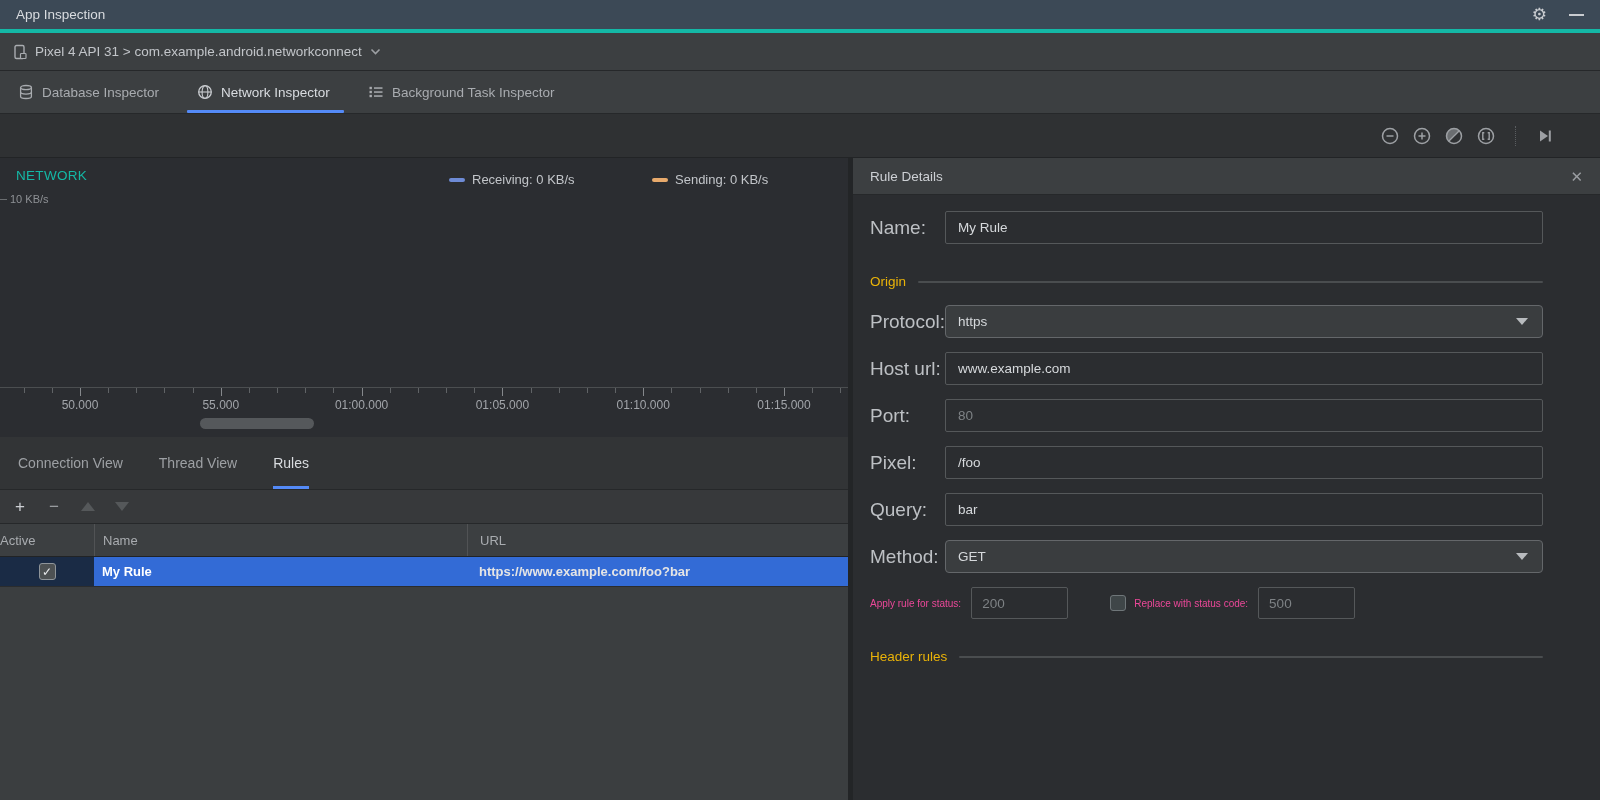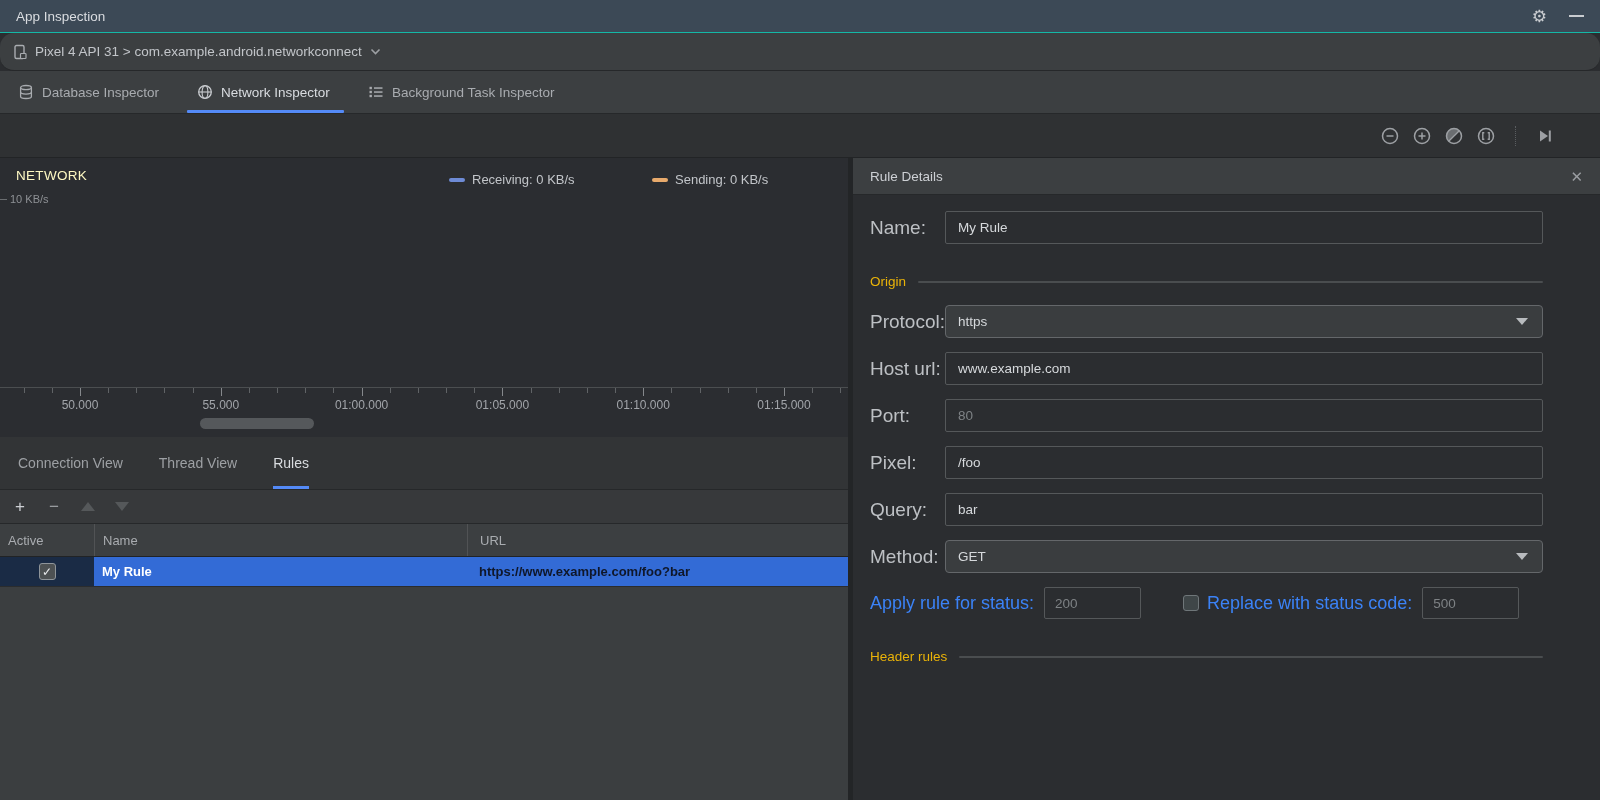--- a/index.html
+++ b/index.html
@@ -8,7 +8,7 @@
   .window { position:relative; width:1600px; height:800px; display:flex; flex-direction:column; }
 
   
-  .titlebar { height:33px; background:#3C4956; display:flex; align-items:center; padding:0 16px; flex:0 0 auto; border-bottom:1px solid #14b8a6; }
+  .titlebar { height:33px; background:#3C4956; display:flex; align-items:center; padding:0 16px; flex:0 0 auto; border-bottom:4px solid #14b8a6; }
   .titlebar .title { color:#D9DCE0; font-size:13.5px; }
   .titlebar .spacer { flex:1; }
   .gear { color:#C9CCD0; font-size:17px; line-height:1; margin-right:22px; cursor:default; }

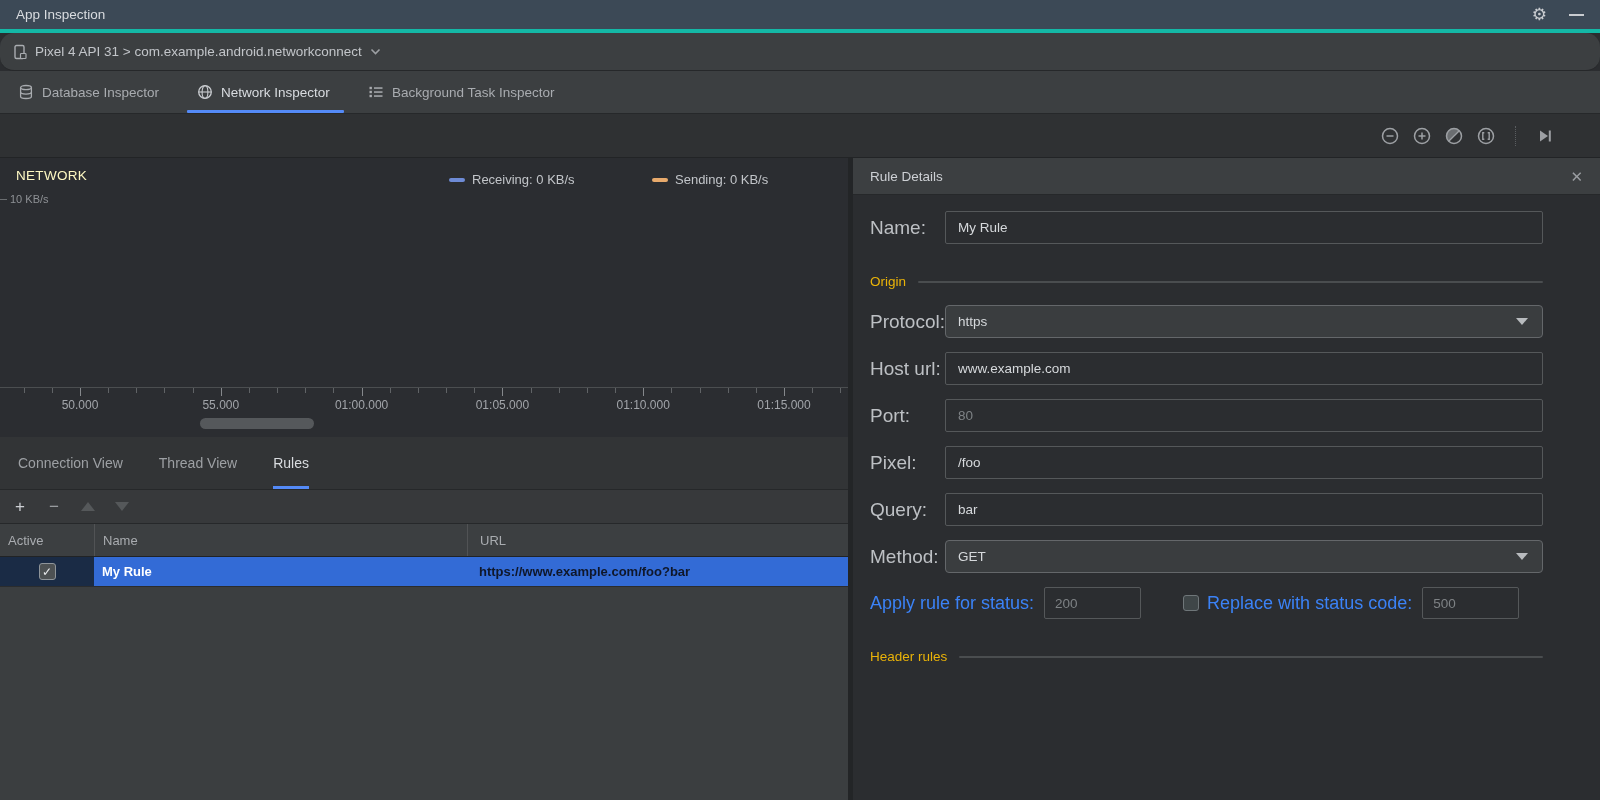--- a/index.html
+++ b/index.html
@@ -15,7 +15,7 @@
   .win-min { width:15px; height:2px; background:#C9CCD0; }
 
   
-  .devicebar { height:38px; background:#3C3F41; display:flex; align-items:center; padding:0 12px; flex:0 0 auto; border-bottom:1px solid #26282A;border-radius:14px; }
+  .devicebar { height:38px; background:#3C3F41; display:flex; align-items:center; padding:0 12px; flex:0 0 auto; border-bottom:1px solid #26282A; }
   .devicebar .dev-text { color:#C2C5C9; font-size:13.5px; margin:0 8px 0 7px; }
   .icon16 { width:16px; height:16px; display:block; }
 

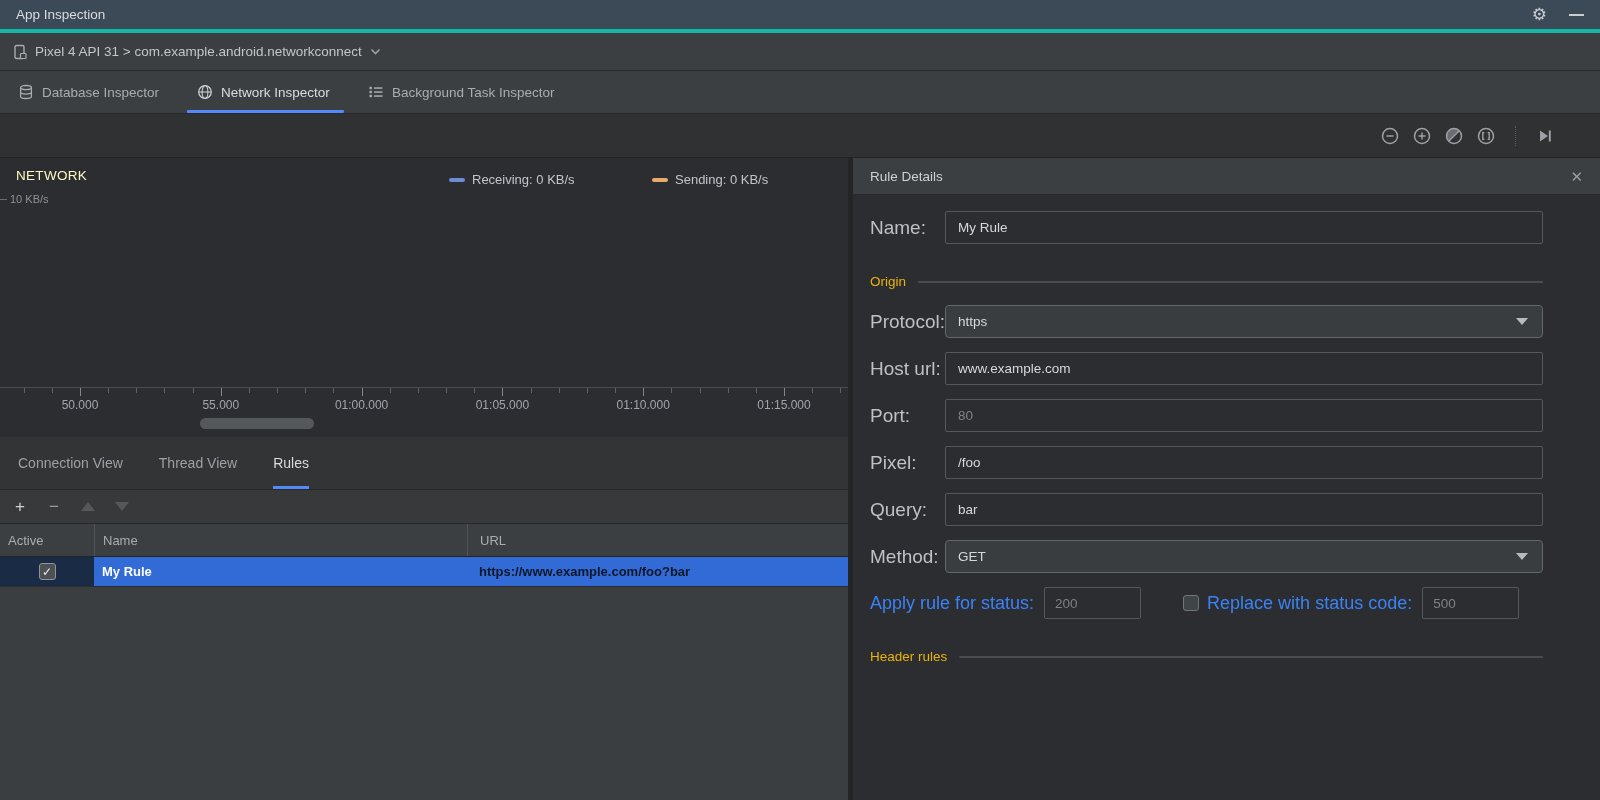--- a/index.html
+++ b/index.html
@@ -38,7 +38,7 @@
 
   
   .chart { position:relative; height:279px; flex:0 0 279px; background:#2B2D31; overflow:hidden; }
-  .chart-title { position:absolute; left:16px; top:10px; color:#fef9c3; font-size:13.5px; letter-spacing:.3px; }
+  .chart-title { position:absolute; left:16px; top:10px; color:#14b8a6; font-size:13.5px; letter-spacing:.3px; }
   .y-max-label { position:absolute; left:10px; top:35px; color:#8E9195; font-size:11px; }
   .y-max-tick { position:absolute; left:0; top:41px; width:7px; height:1px; background:#6A6D70; }
   .legend-item { position:absolute; top:14px; display:flex; align-items:center; gap:7px; color:#C2C5C9; font-size:13px; }

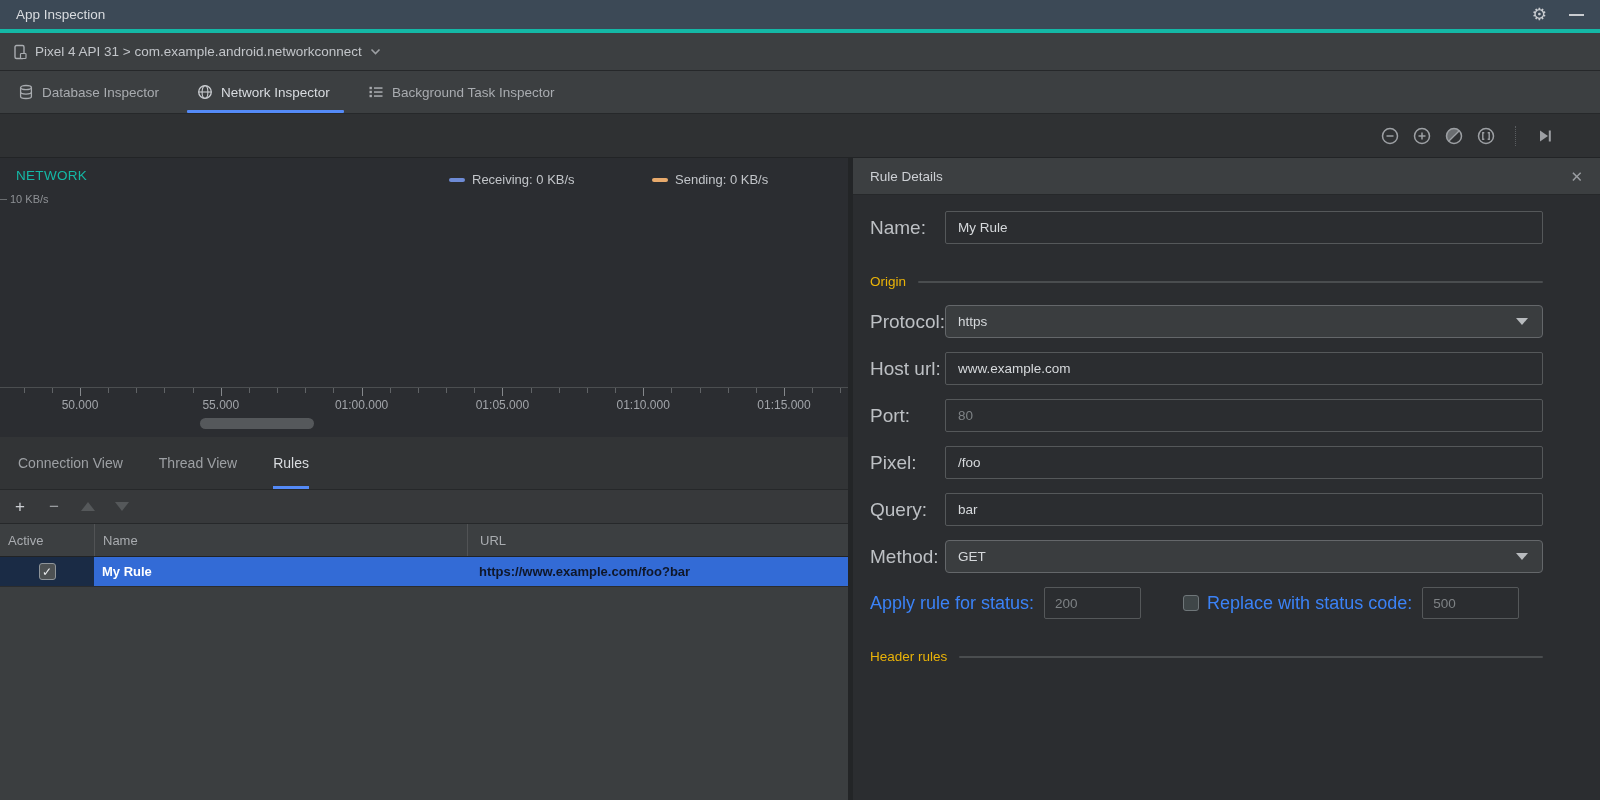--- a/index.html
+++ b/index.html
@@ -66,7 +66,7 @@
 
   
   .tbl-header { height:33px; flex:0 0 33px; background:#3C3F41; display:flex; align-items:center; color:#A9ACB0; font-size:13px; border-bottom:1px solid #212325; }
-  .tbl-header .c-active { width:94px; padding-left:8px; }
+  .tbl-header .c-active { width:94px; padding-left:0; }
   .tbl-header .c-name { width:373px; padding-left:8px; border-left:1px solid #515355; height:100%; display:flex; align-items:center; }
   .tbl-header .c-url { flex:1; padding-left:12px; border-left:1px solid #515355; height:100%; display:flex; align-items:center; }
   .tbl-row { height:29px; flex:0 0 29px; display:flex; cursor:pointer; }

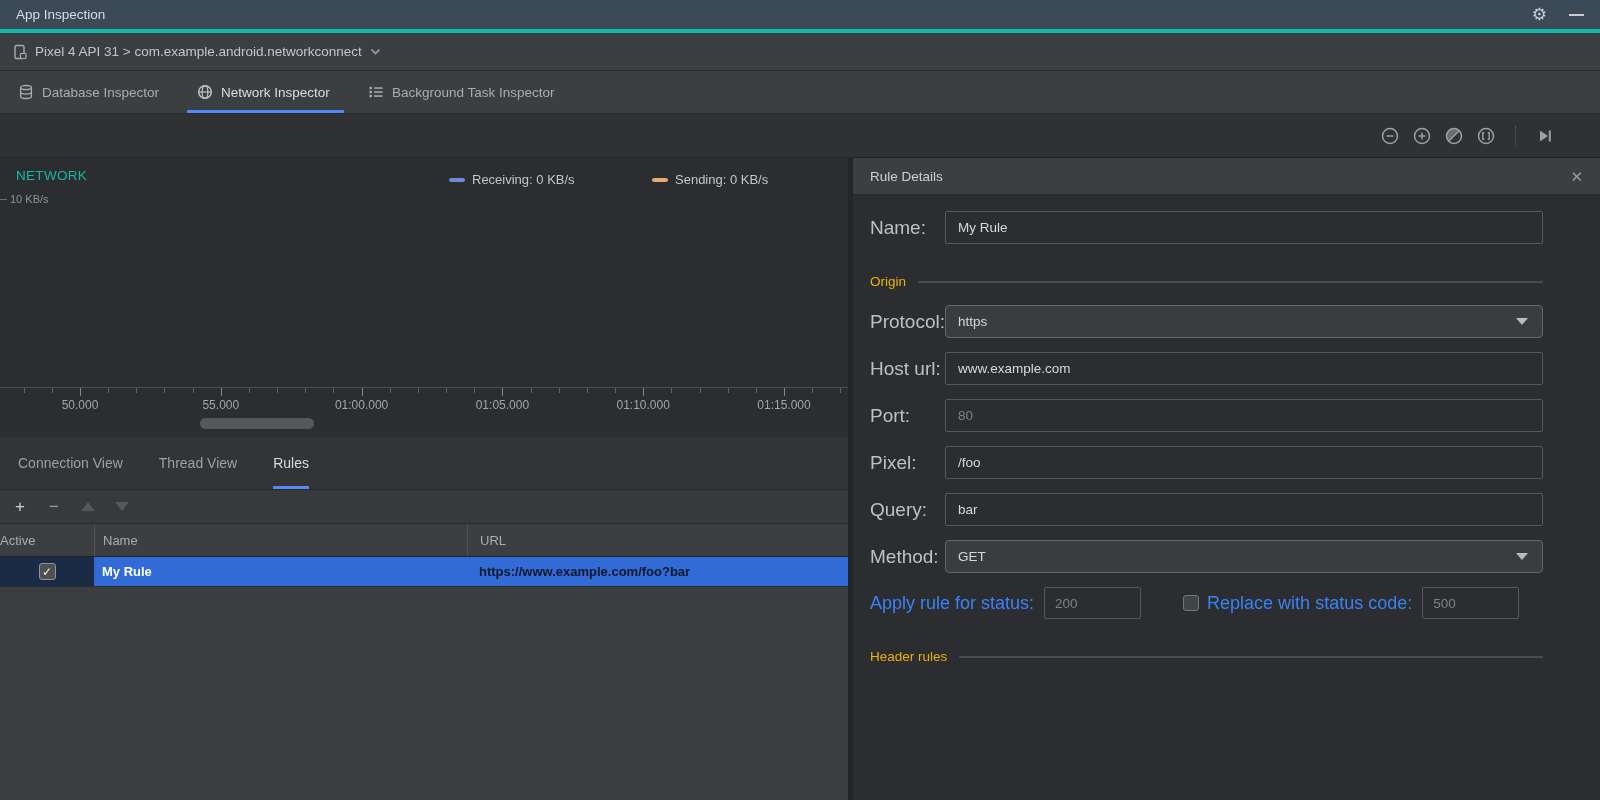--- a/index.html
+++ b/index.html
@@ -72,7 +72,7 @@
   .tbl-row { height:29px; flex:0 0 29px; display:flex; cursor:pointer; }
   .tbl-row .c-active { width:94px; background:#1A2B45; display:flex; align-items:center; justify-content:center; }
   .tbl-row .c-name { width:373px; background:#336BD6; color:#FFFFFF; font-weight:700; display:flex; align-items:center; padding-left:8px; font-size:13px; }
-  .tbl-row .c-url { flex:1; background:#336BD6; color:#0f172a; font-weight:700; display:flex; align-items:center; padding-left:12px; font-size:13px; }
+  .tbl-row .c-url { flex:1; background:#336BD6; color:#e5e5e5; font-weight:700; display:flex; align-items:center; padding-left:12px; font-size:13px; }
   .row-checkbox { width:17px; height:17px; background:#4D5153; border:1.5px solid #8F959A; border-radius:3px; display:flex; align-items:center; justify-content:center; color:#E8EAEC; font-size:12px; line-height:1; cursor:pointer; }
   .table-empty { flex:1; background:#3B3E40; border-top:1px solid #2A2C2E; }
 

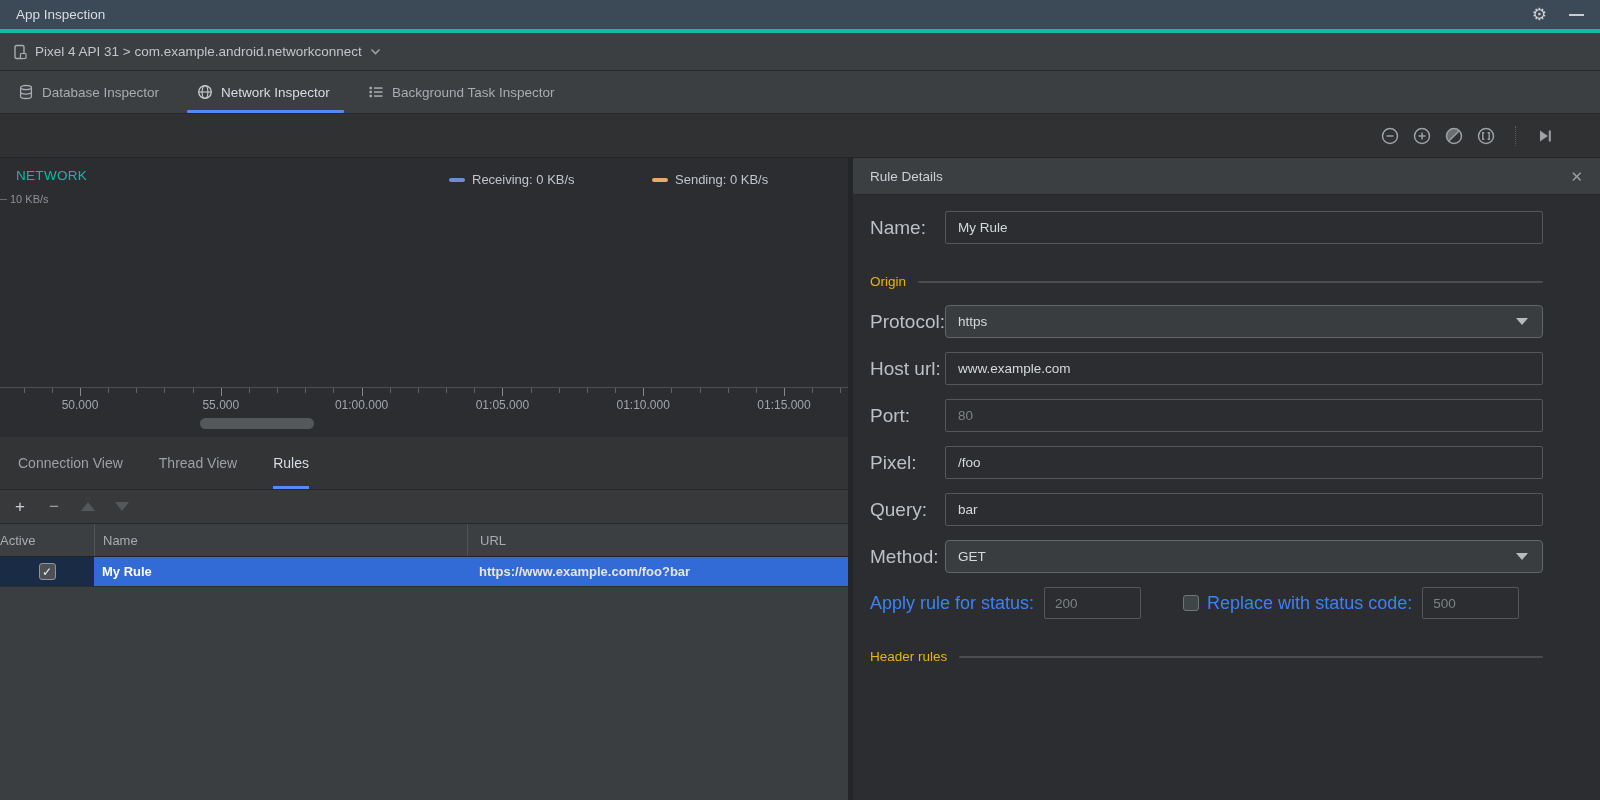--- a/index.html
+++ b/index.html
@@ -91,7 +91,7 @@
   .section-row .slabel { color:#eab308; font-size:13.5px; margin-right:12px; white-space:nowrap; }
   .section-row .sline { flex:1; height:2px; background:#4A4D4F; border-radius:1px; }
   .status-row { display:flex; align-items:center; margin-bottom:14px; }
-  .status-row .flabel-inline { color:#3b82f6; font-size:18px; white-space:nowrap; }
+  .status-row .flabel-inline { color:#ec4899; font-size:10px; white-space:nowrap; }
   .sfield { width:97px; height:32px; background:transparent; border:1px solid #55585A; border-radius:2px; color:#7E8285; font-size:13.5px; padding:0 10px; font-family:"Liberation Sans", sans-serif; outline:none; margin-left:10px; }
   .sfield::placeholder { color:#7E8285; opacity:1; }
   .chk { width:16px; height:16px; background:#3F4648; border:1px solid #6F7679; border-radius:3px; margin:0 8px 0 42px; cursor:pointer; flex:0 0 16px; }

